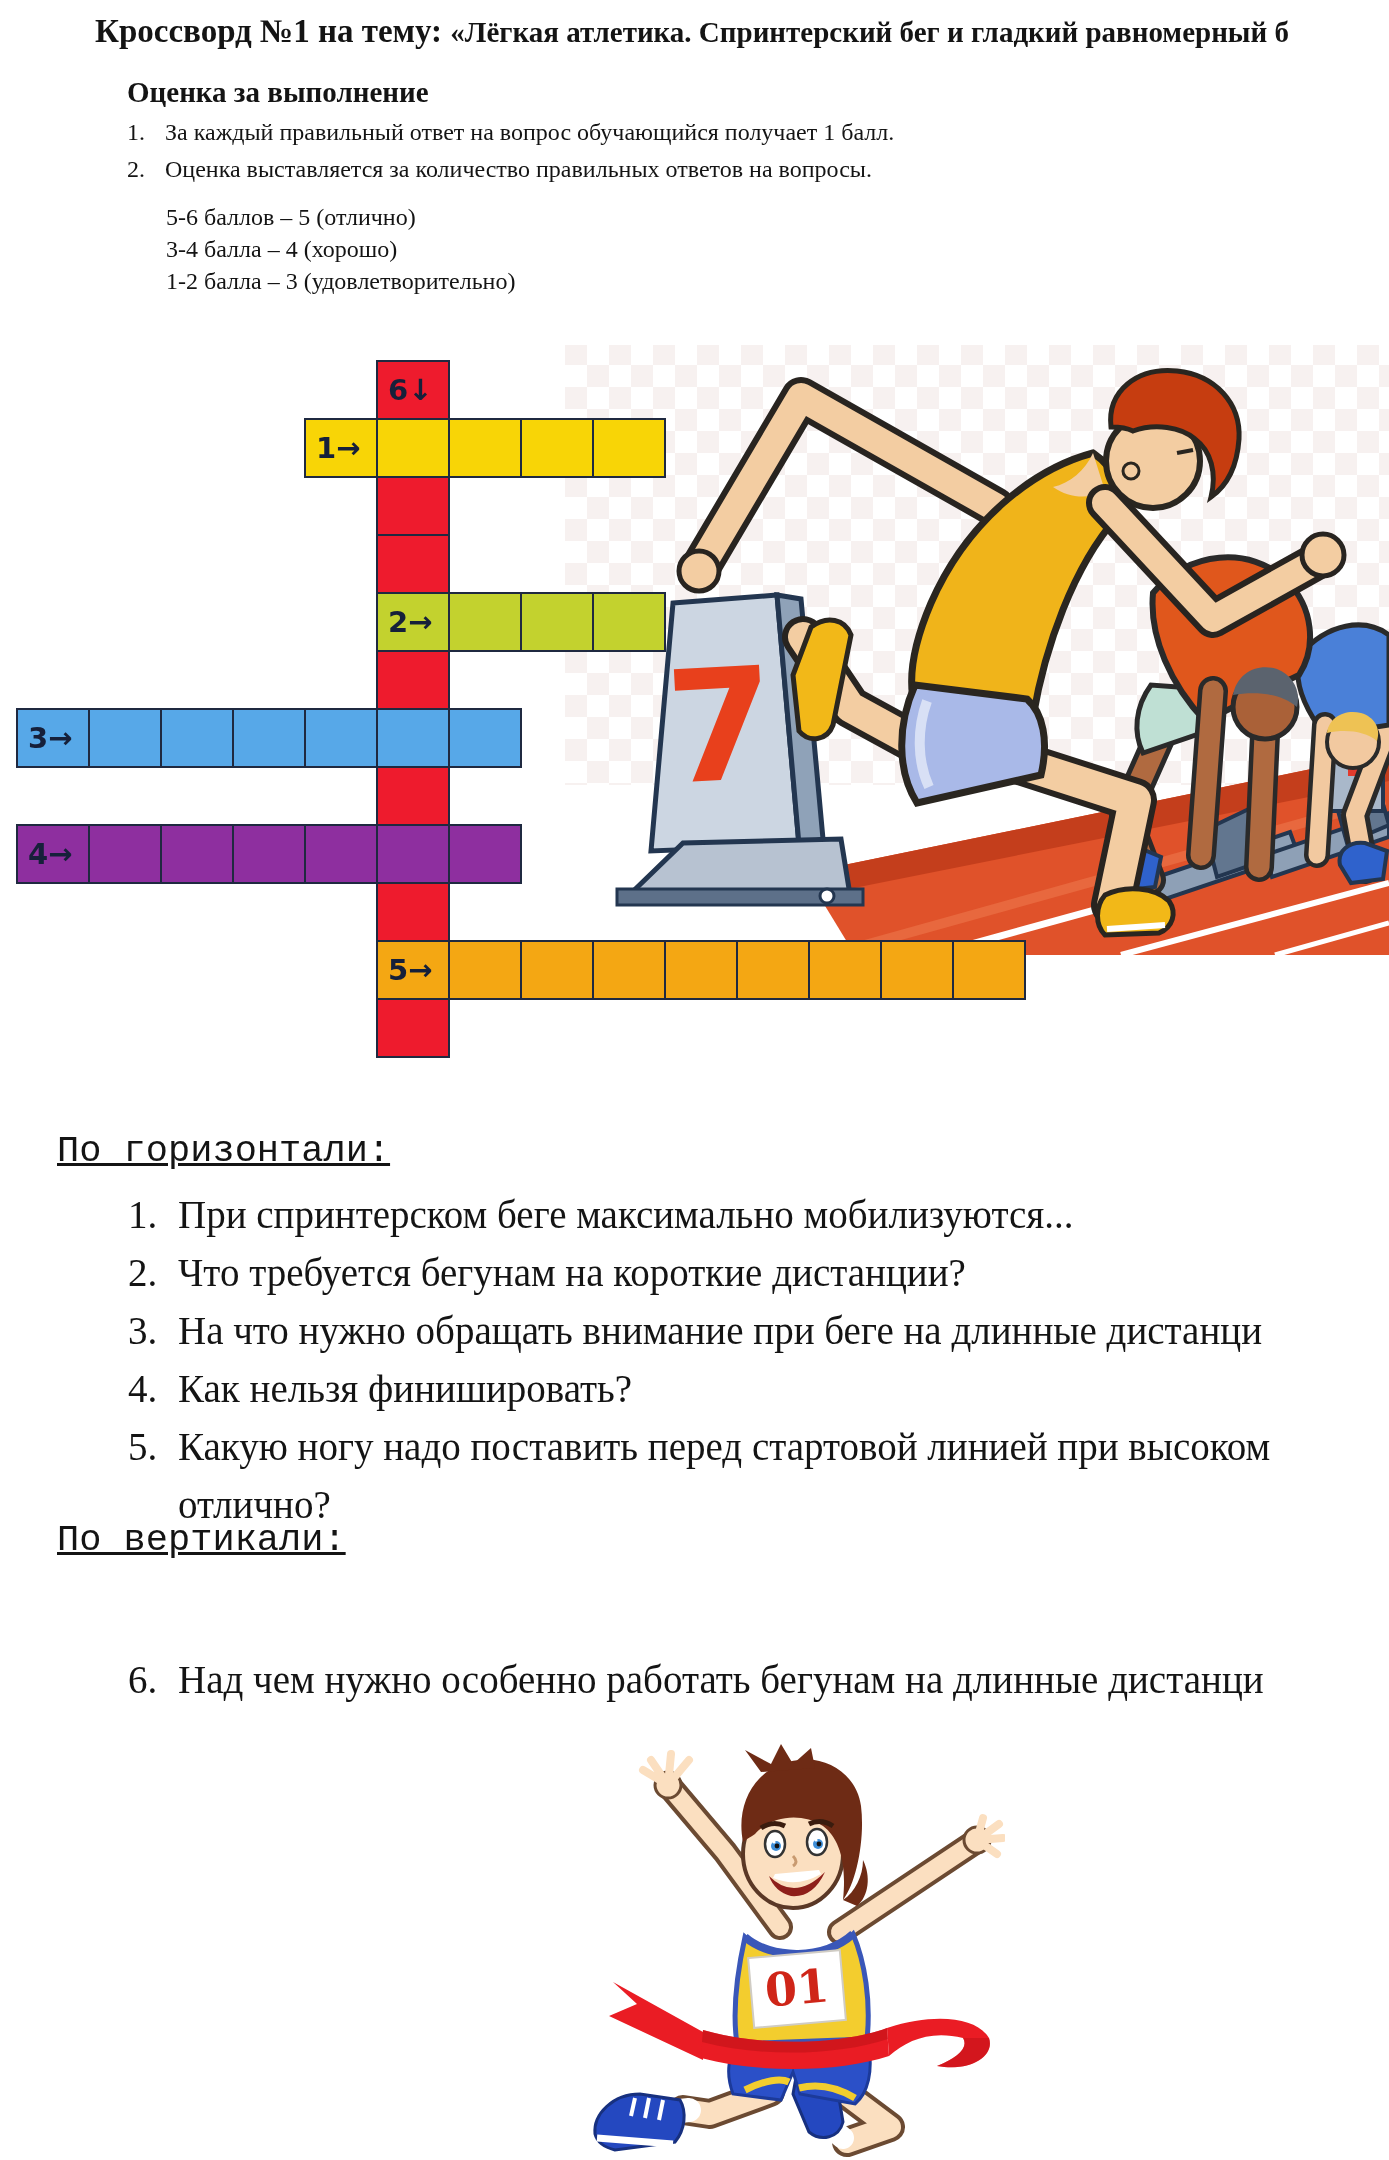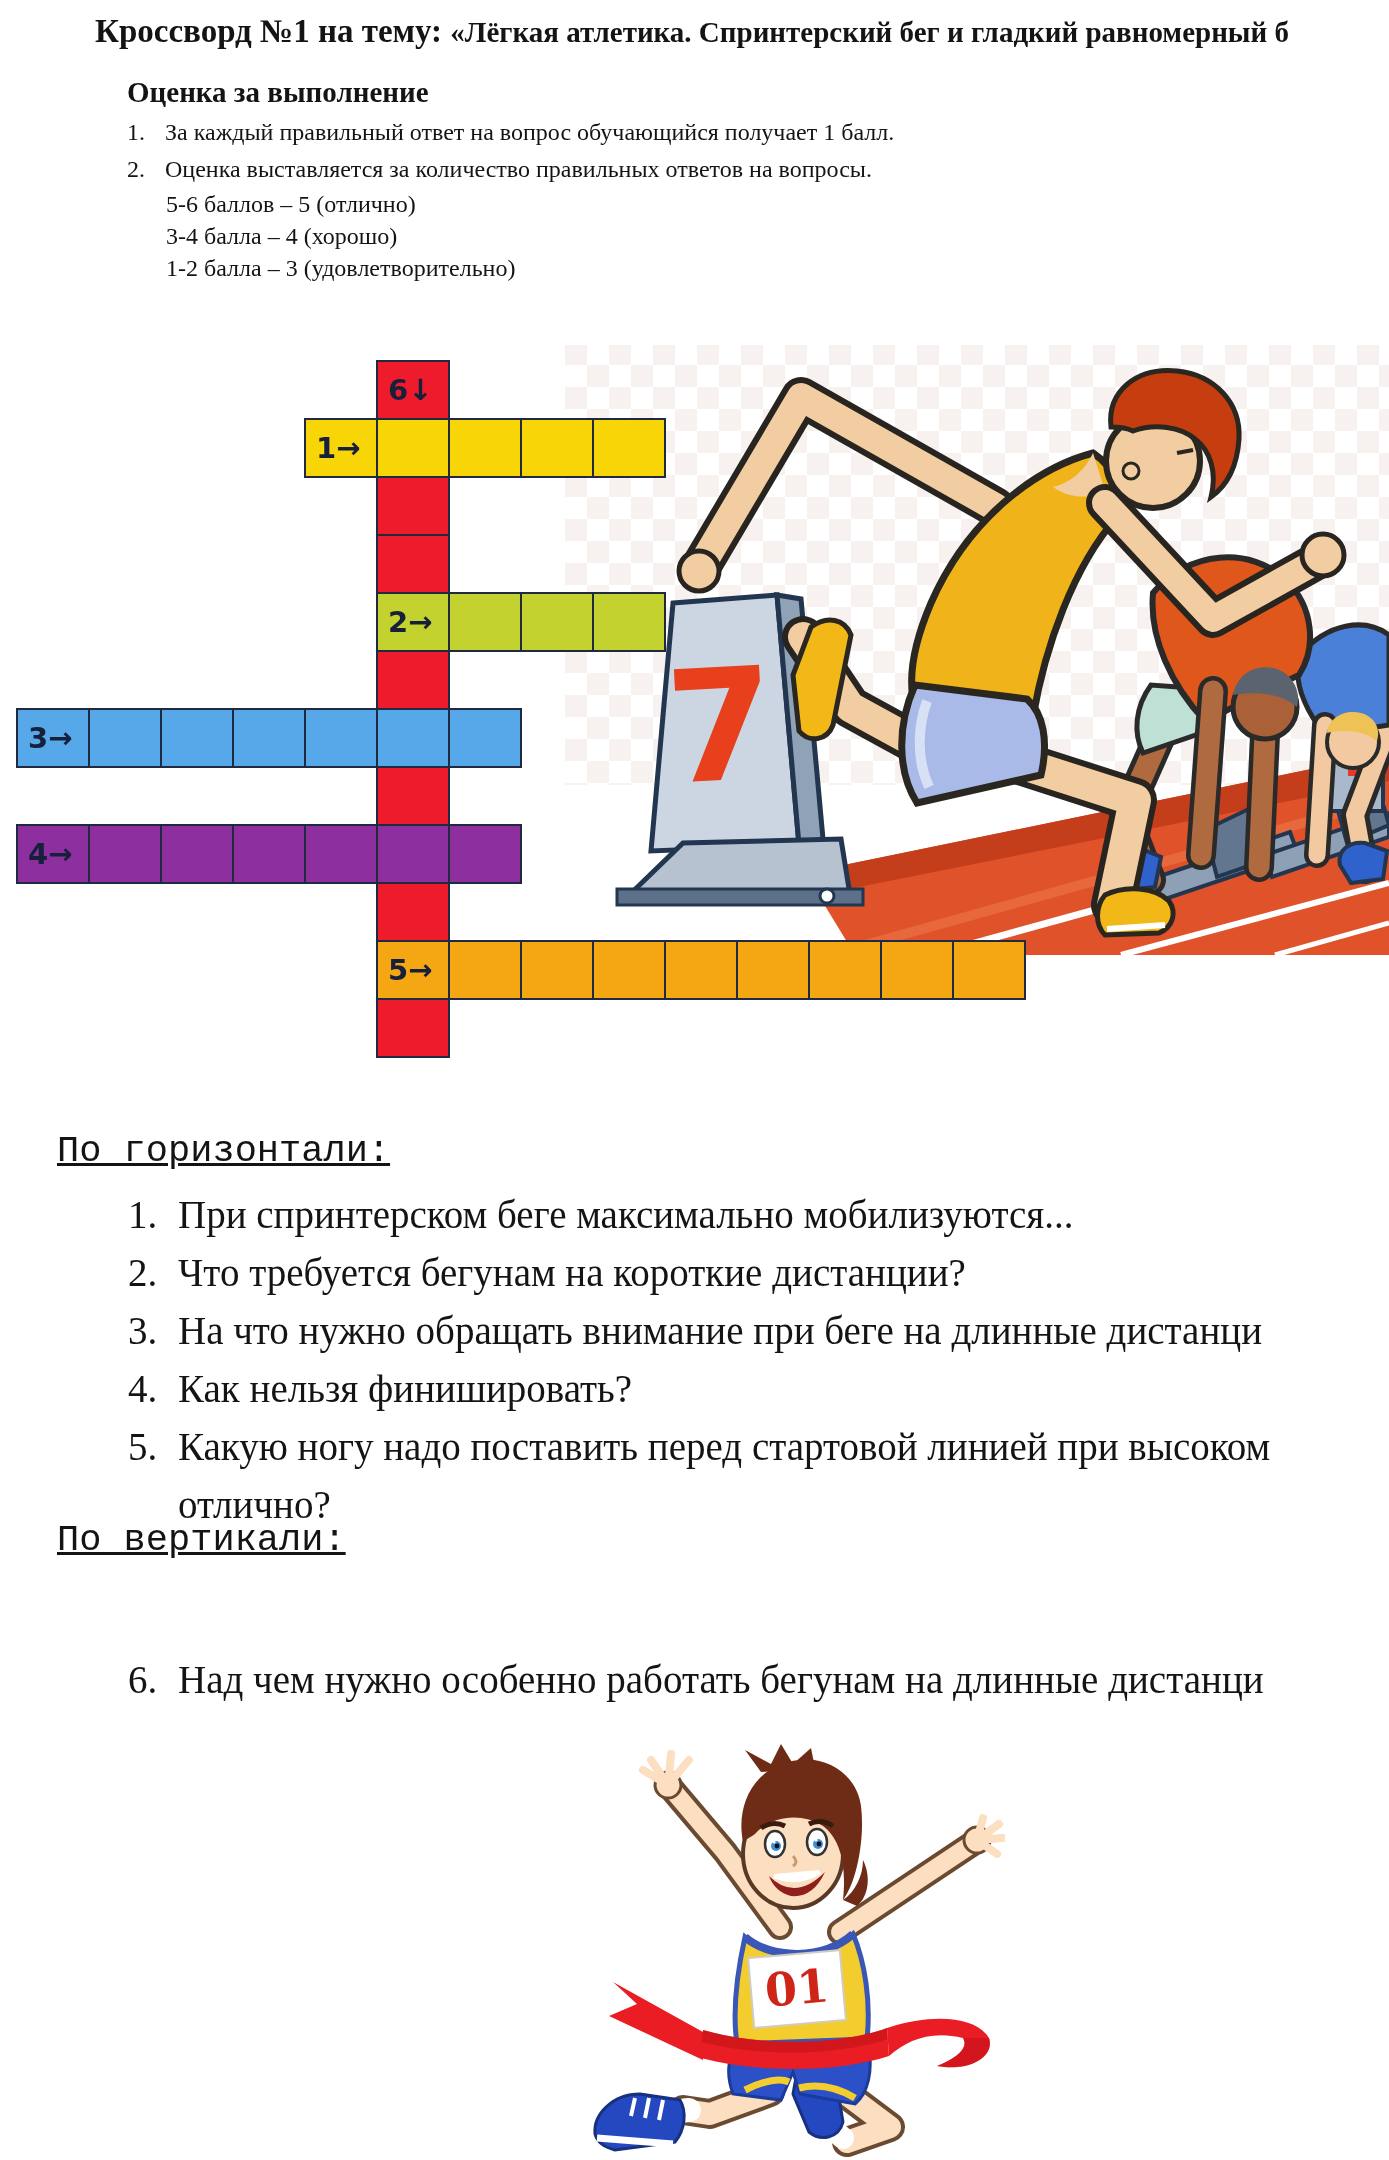--- a/index.html
+++ b/index.html
@@ -17,7 +17,7 @@
   .scoring-heading{font-size:29px;font-weight:bold;line-height:44px;margin:0;}
   .s-item{display:flex;font-size:24px;line-height:37px;white-space:nowrap;}
   .s-num{width:38px;flex:none;}
-  .s-scale{margin-left:39px;margin-top:0;}
+  .s-scale{margin-left:39px;margin-top:13px;}
   .s-scale div{font-size:24px;line-height:32px;white-space:nowrap;}
   
   .cw-grid{position:absolute;left:0;top:0;width:1389px;height:2160px;pointer-events:none;}

